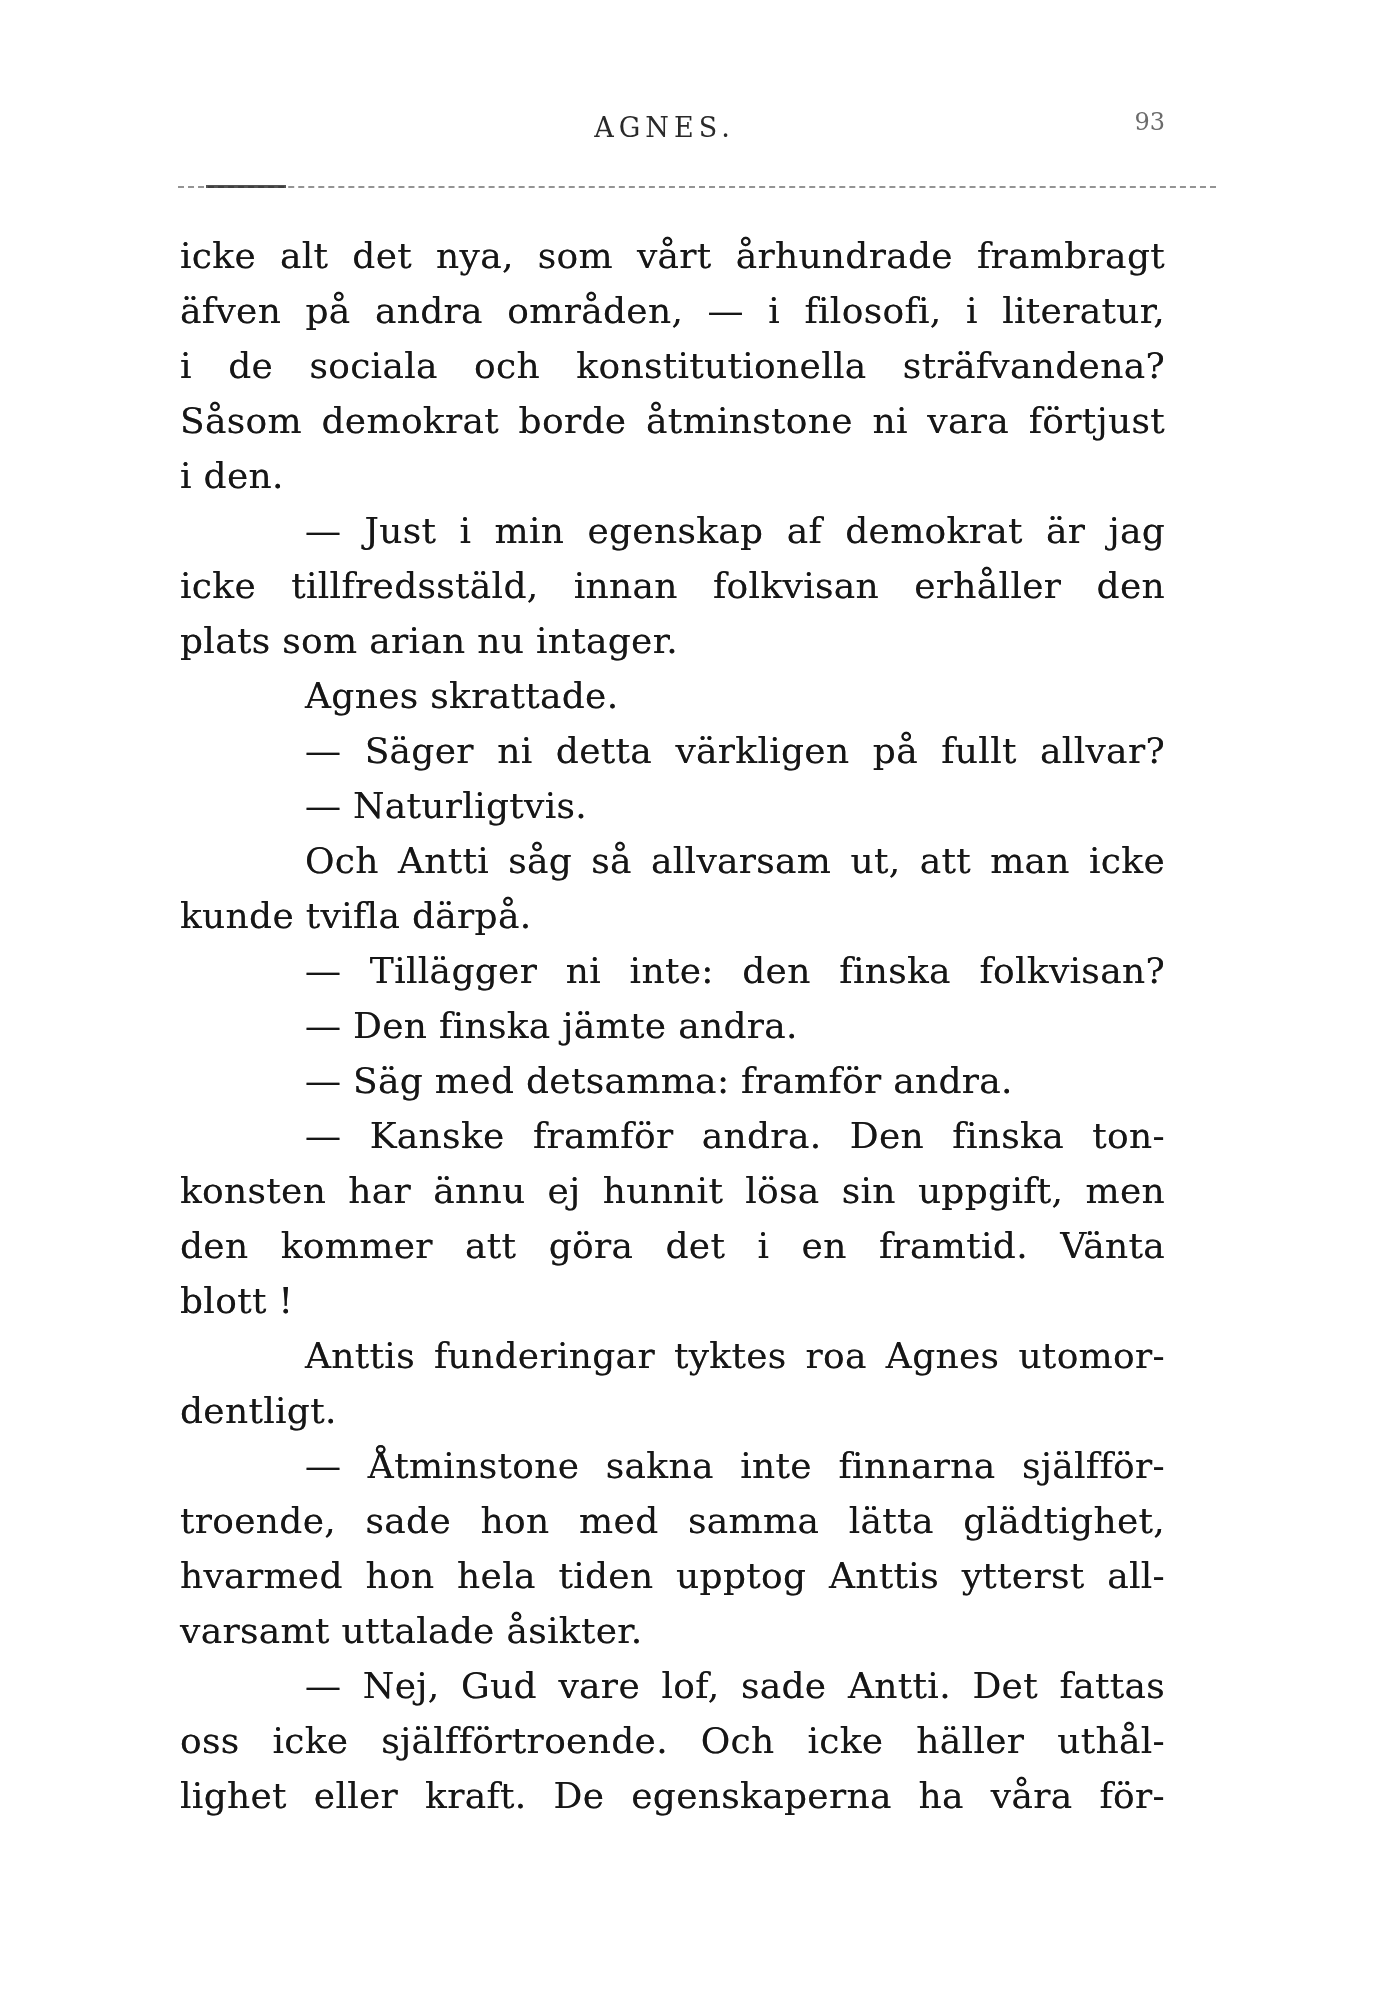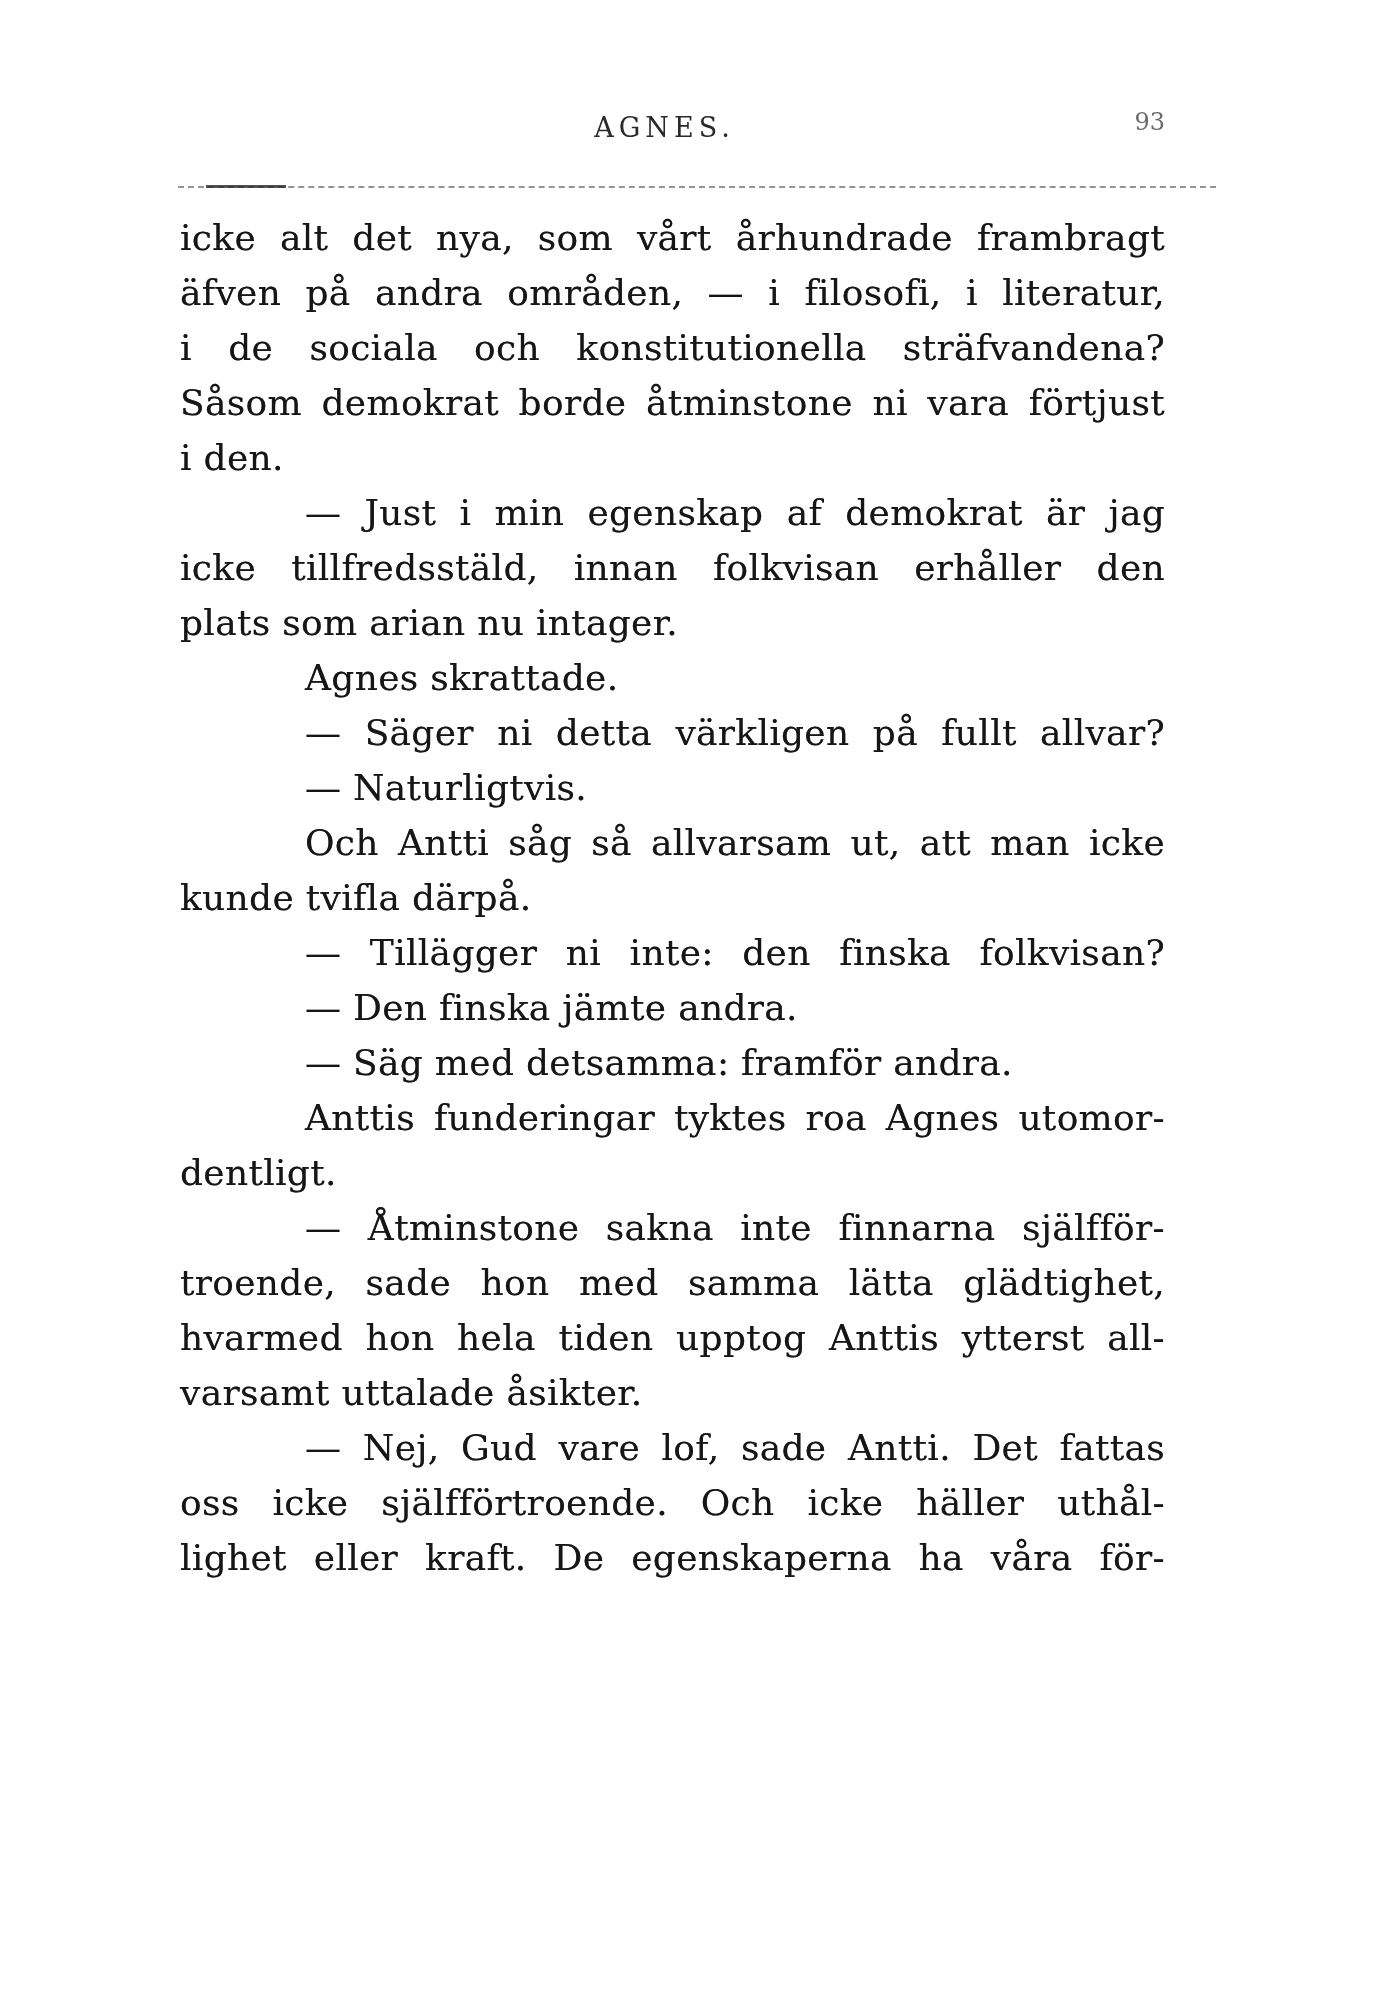--- a/index.html
+++ b/index.html
@@ -54,7 +54,7 @@
   }
   .text-block {
     position: absolute;
-    top: 210px;
+    top: 228px;
     left: 180px;
     width: 985px;
     font-size: 36px;

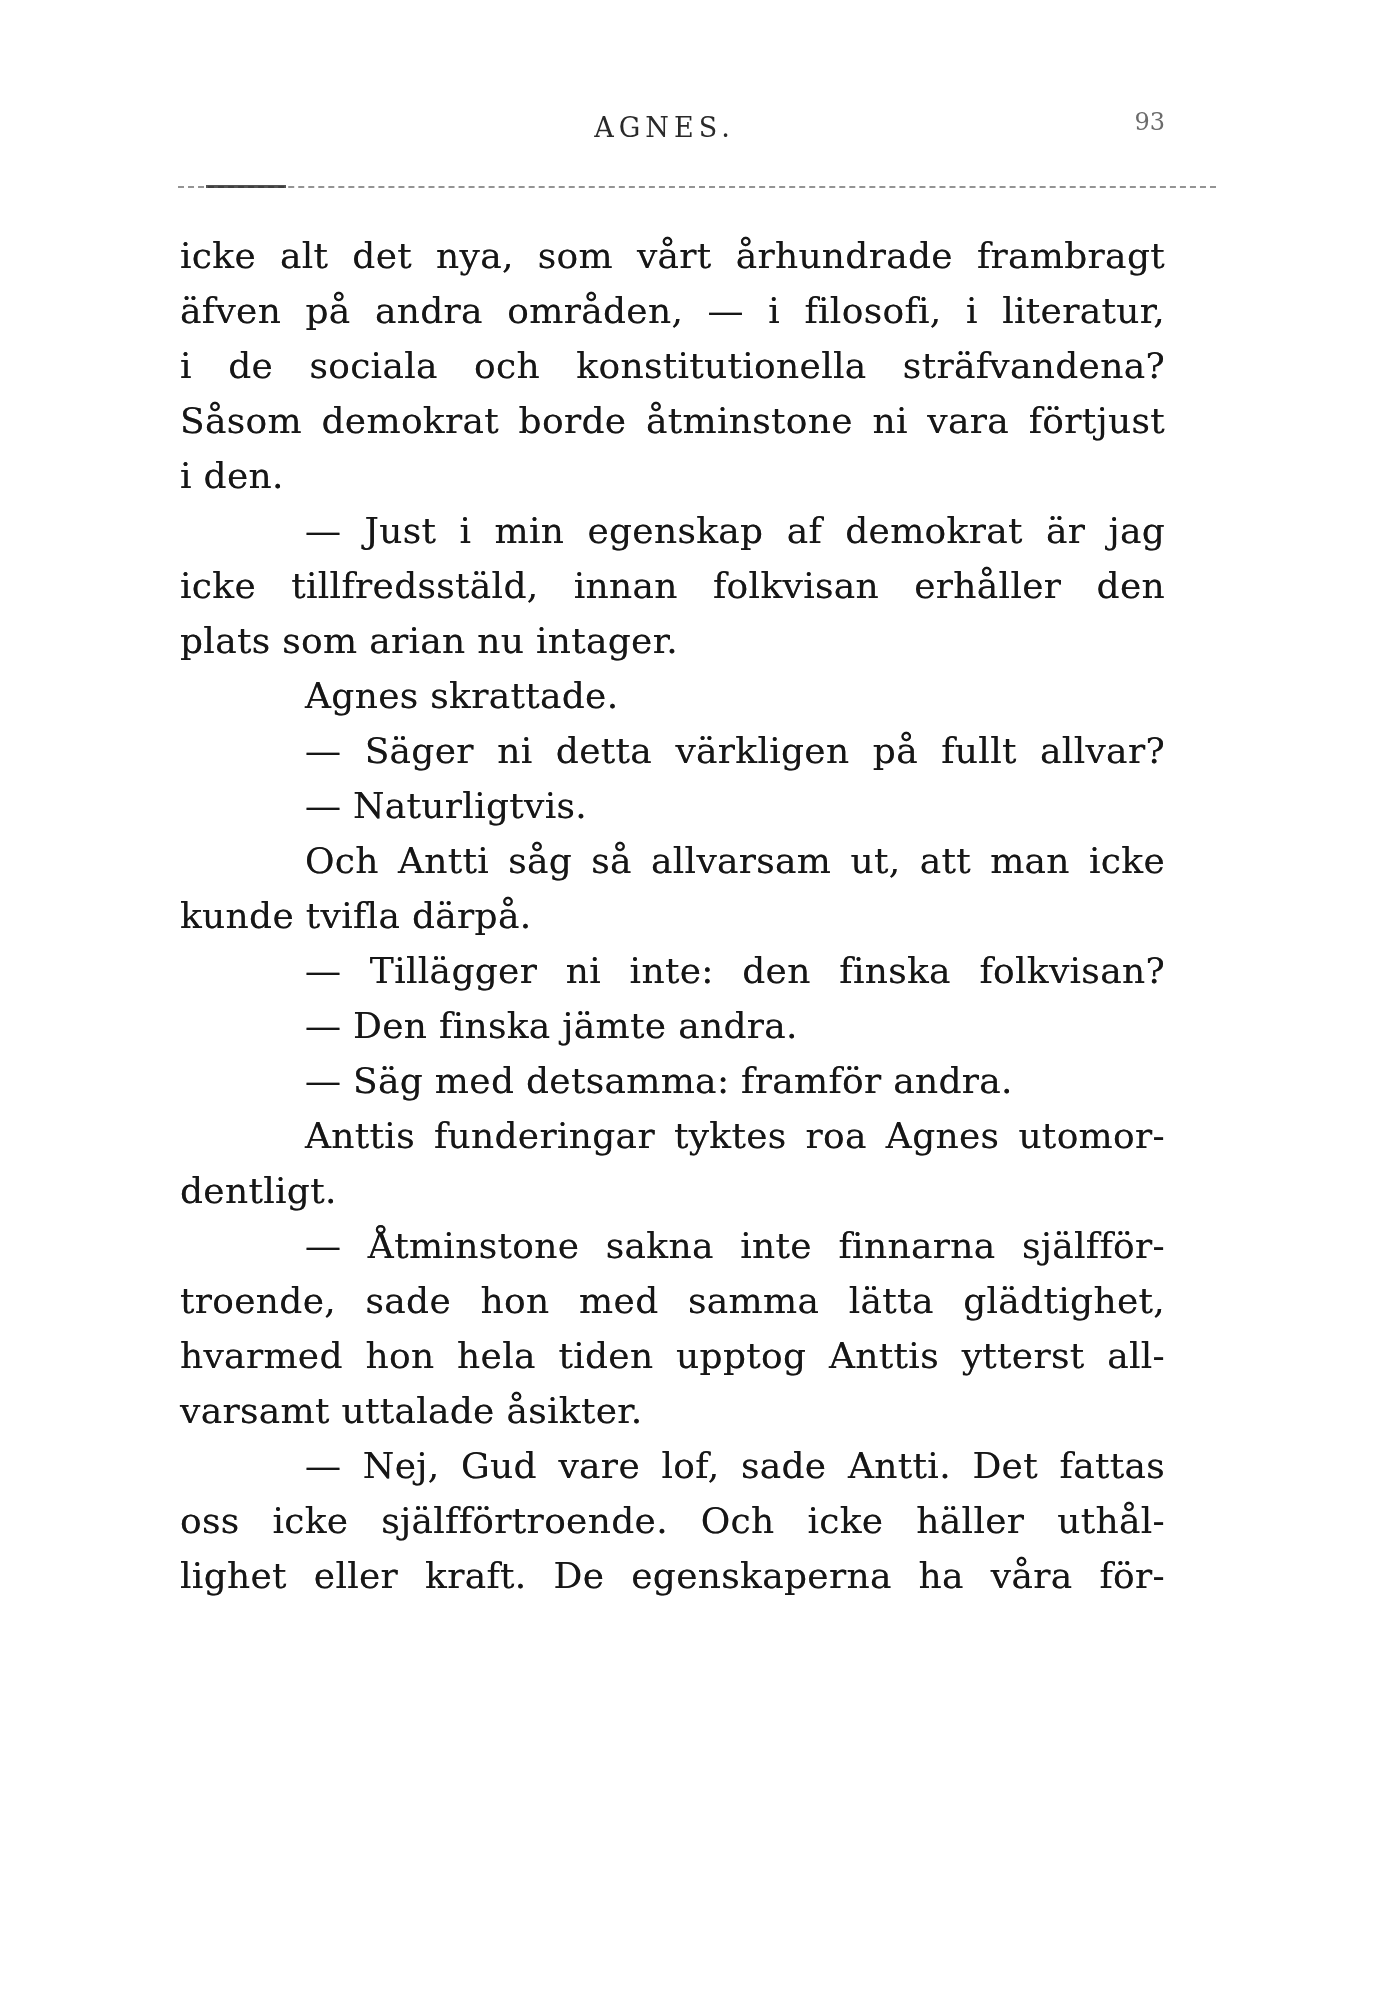--- a/index.html
+++ b/index.html
@@ -119,6 +119,12 @@
         <div class="line indent">— Säg med detsamma: framför andra.</div>
       </div>
       <div class="paragraph">
+        <div class="line fill indent">— Kanske framför andra. Den finska ton-</div>
+        <div class="line fill">konsten har ännu ej hunnit lösa sin uppgift, men</div>
+        <div class="line fill">den kommer att göra det i en framtid. Vänta</div>
+        <div class="line">blott !</div>
+      </div>
+      <div class="paragraph">
         <div class="line fill indent">Anttis funderingar tyktes roa Agnes utomor-</div>
         <div class="line">dentligt.</div>
       </div>

